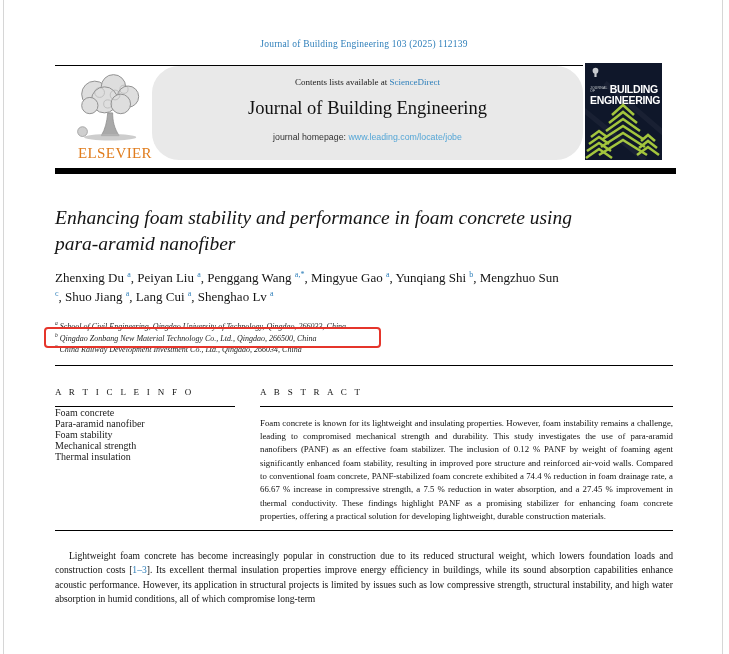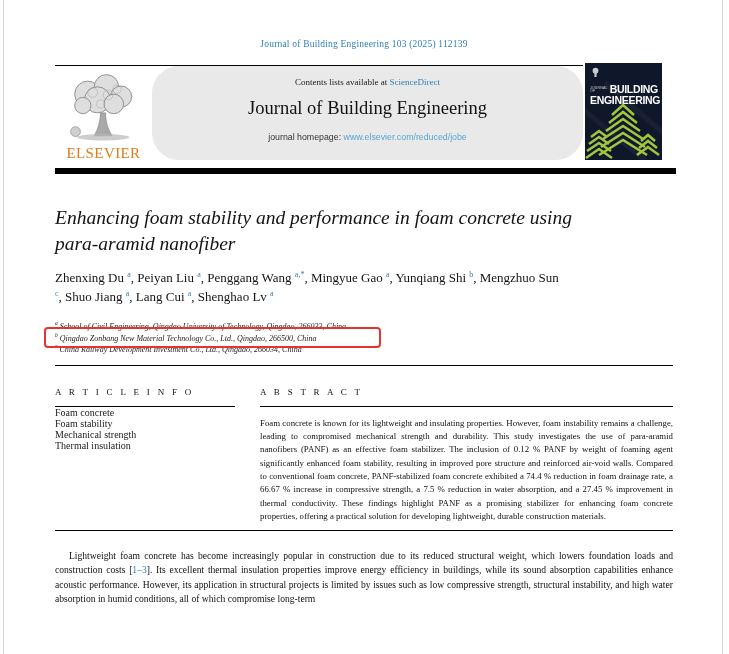--- a/index.html
+++ b/index.html
@@ -99,7 +99,7 @@
         </div>
         <div class="banner-title">Journal of Building Engineering</div>
         <div class="banner-line3">
-          <span>journal homepage: </span><span class="url">www.elsevier.com/reduced/jobe</span>
+          <span>journal homepage: </span><span class="url">www.leading.com/locate/jobe</span>
         </div>
       </div>
 

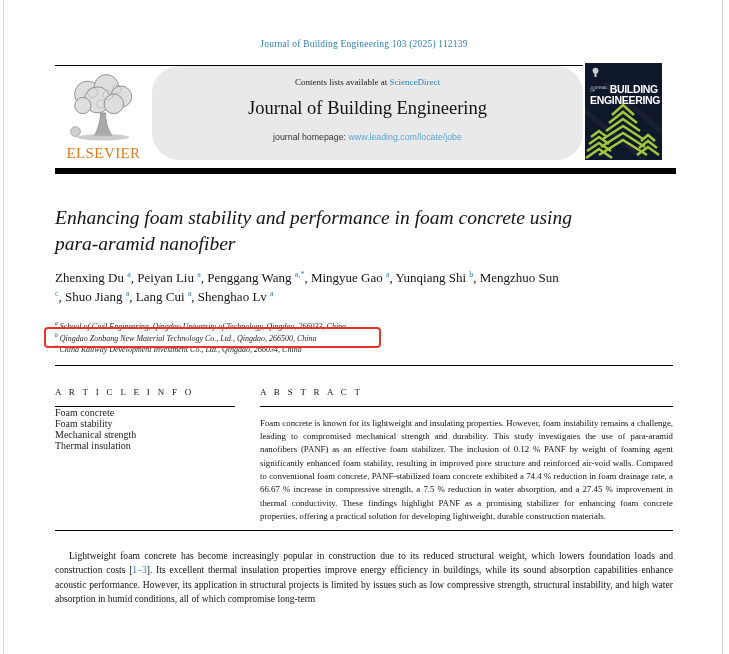--- a/index.html
+++ b/index.html
@@ -14,7 +14,7 @@
 
   .head-rule { margin-top:16px; width:528px; height:1px; background:#000; }
   .header-row { display:flex; align-items:flex-start; }
-  .logo-col { width:97px; padding-top:7px; text-align:center; }
+  .logo-col { width:97px; padding-top:7px; text-align:right; }
   .elsevier-word { font-size:15px; color:#e07c1c; letter-spacing:.4px; margin-top:-2px; }
   .banner { width:431px; height:94px; background:#e9e9e9; text-align:center; padding-top:11px;border-radius:27px; }
   .banner-line1 { font-size:9px; color:#222; }

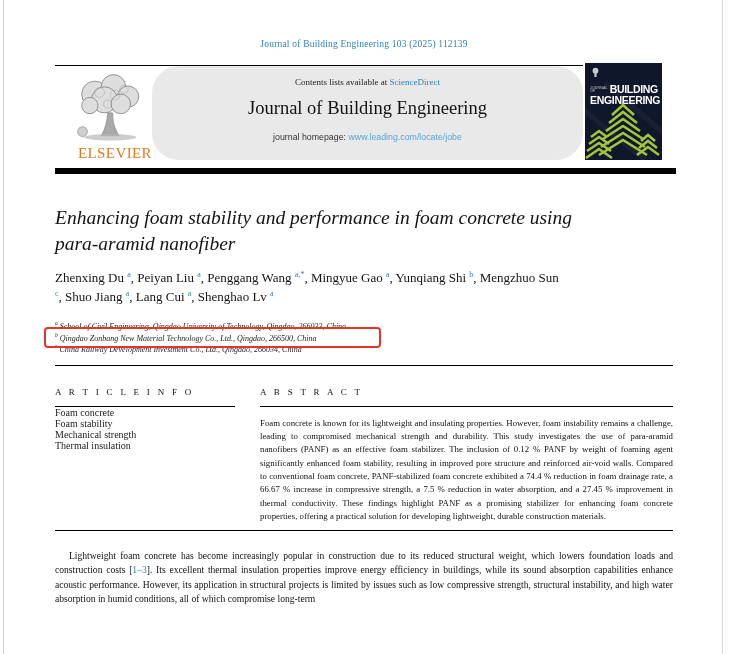--- a/index.html
+++ b/index.html
@@ -162,6 +162,7 @@
         <div class="sec-rule"></div>
         <div class="kw-list">
             <div>Foam concrete</div>
+            <div>Para-aramid nanofiber</div>
             <div>Foam stability</div>
             <div>Mechanical strength</div>
             <div>Thermal insulation</div>

